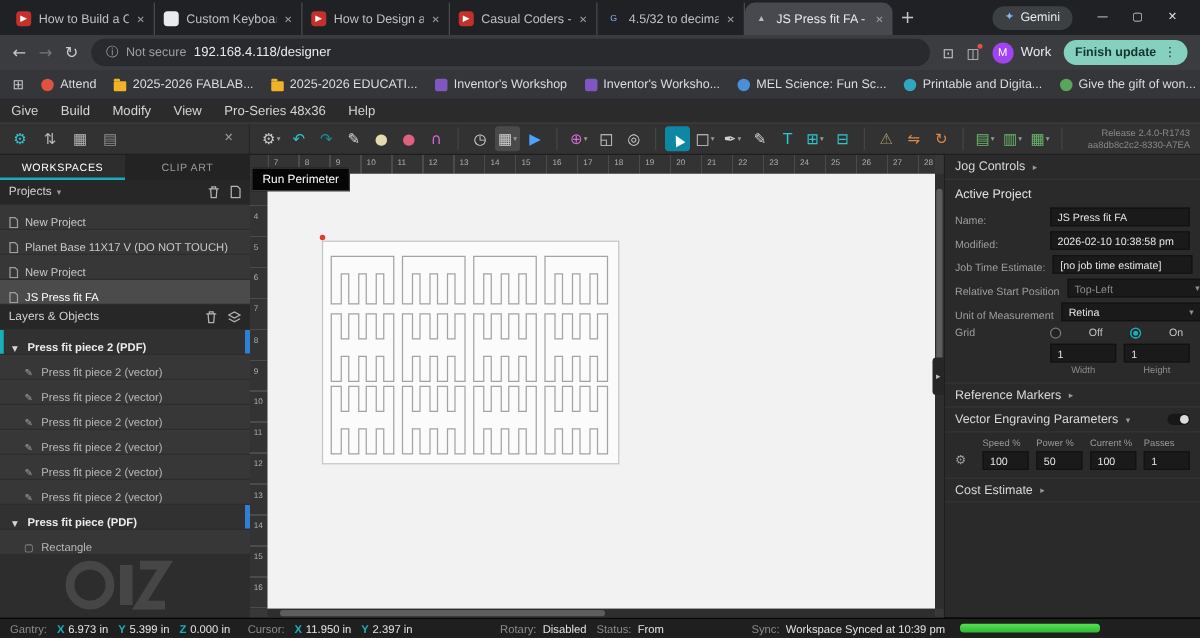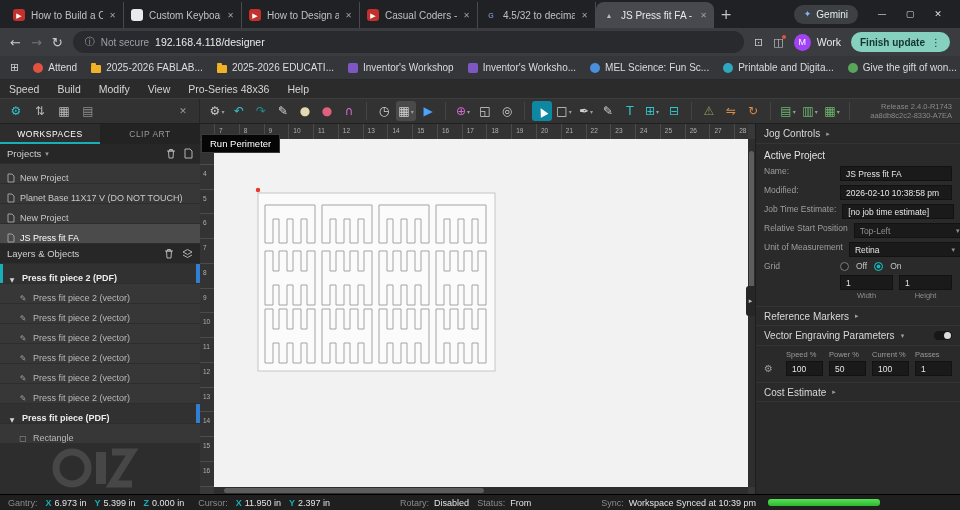--- a/index.html
+++ b/index.html
@@ -290,7 +290,7 @@
   </div>
 
   <div class="menubar">
-    <span class="menu-item">Speed</span>
+    <span class="menu-item">Give</span>
       <span class="menu-item">Build</span>
       <span class="menu-item">Modify</span>
       <span class="menu-item">View</span>

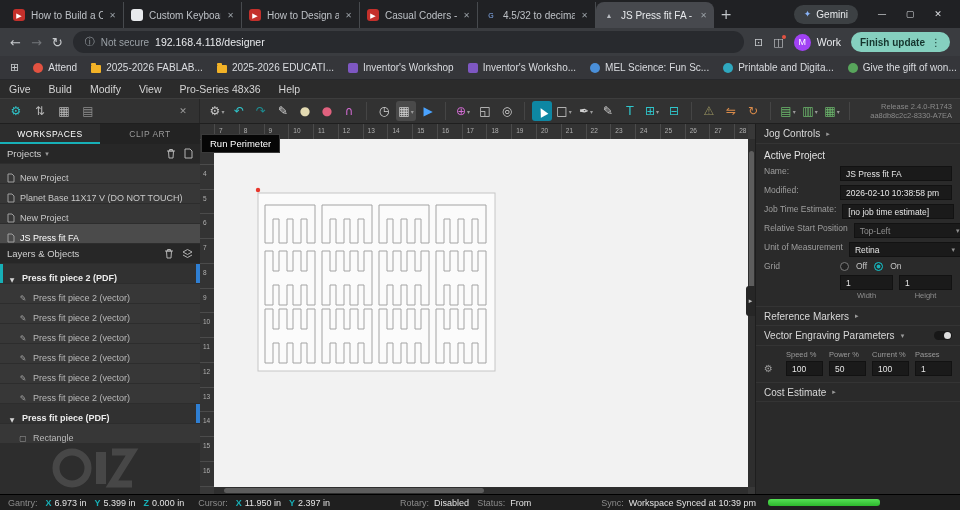--- a/index.html
+++ b/index.html
@@ -112,7 +112,7 @@
   .rp-row .toggle{margin-left:auto;width:18px;height:9px;background:#171717;border-radius:5px;position:relative}
   .rp-row .toggle .knob{position:absolute;right:1px;top:1px;width:7px;height:7px;border-radius:50%;background:#dcdcdc}
   .rp-title{padding:6px 8px 3px;color:#e2e2e2;font-size:10px;flex:0 0 auto}
-  .field{display:flex;align-items:flex-start;gap:6px;padding:2px 8px;flex:0 0 auto}
+  .field{display:flex;align-items:flex-end;gap:6px;padding:2px 8px;flex:0 0 auto}
   .field .flabel{flex:1;color:#9e9e9e;font-size:8.5px;white-space:nowrap}
   .inp{width:112px;height:15px;background:#1a1a1a;border:1px solid #121212;color:#e6e6e6;font-size:8.5px;padding:0 5px;display:flex;align-items:center;white-space:nowrap;overflow:hidden;flex:0 0 auto}
   .inp.select{justify-content:space-between}

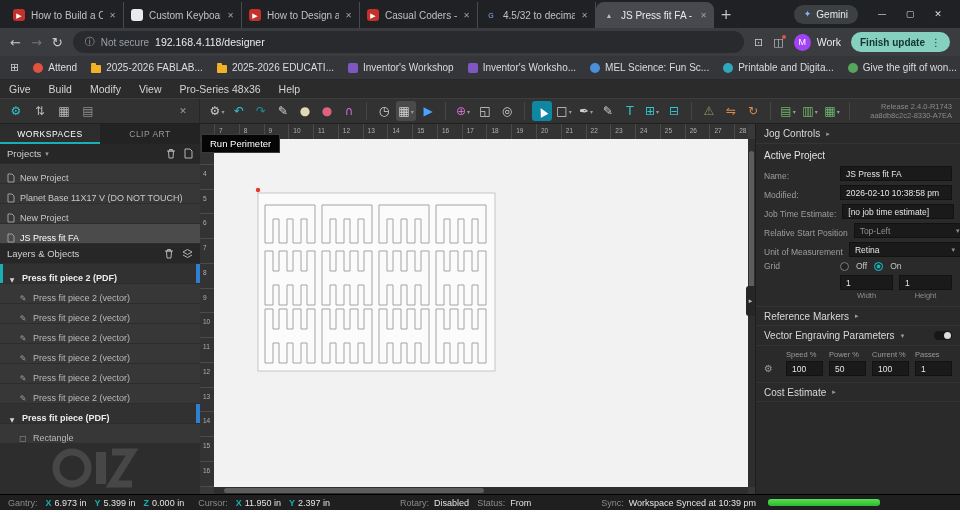--- a/index.html
+++ b/index.html
@@ -118,7 +118,7 @@
   .inp.select{justify-content:space-between}
   .inp.select .scaret{font-size:7px;color:#8f8f8f}
   .inp.dimval{color:#8f8f8f}
-  .radios{width:112px;display:flex;align-items:center;gap:7px;flex:0 0 auto}
+  .radios{width:112px;display:flex;align-items:center;gap:22px;flex:0 0 auto}
   .radio{width:9px;height:9px;border-radius:50%;border:1px solid #7a7a7a;background:#222;flex:0 0 auto}
   .radio.on{border-color:#17b0b7;background:#17b0b7;box-shadow:inset 0 0 0 1.5px #262626}
   .radio-lbl{color:#c4c4c4;font-size:8.5px}

